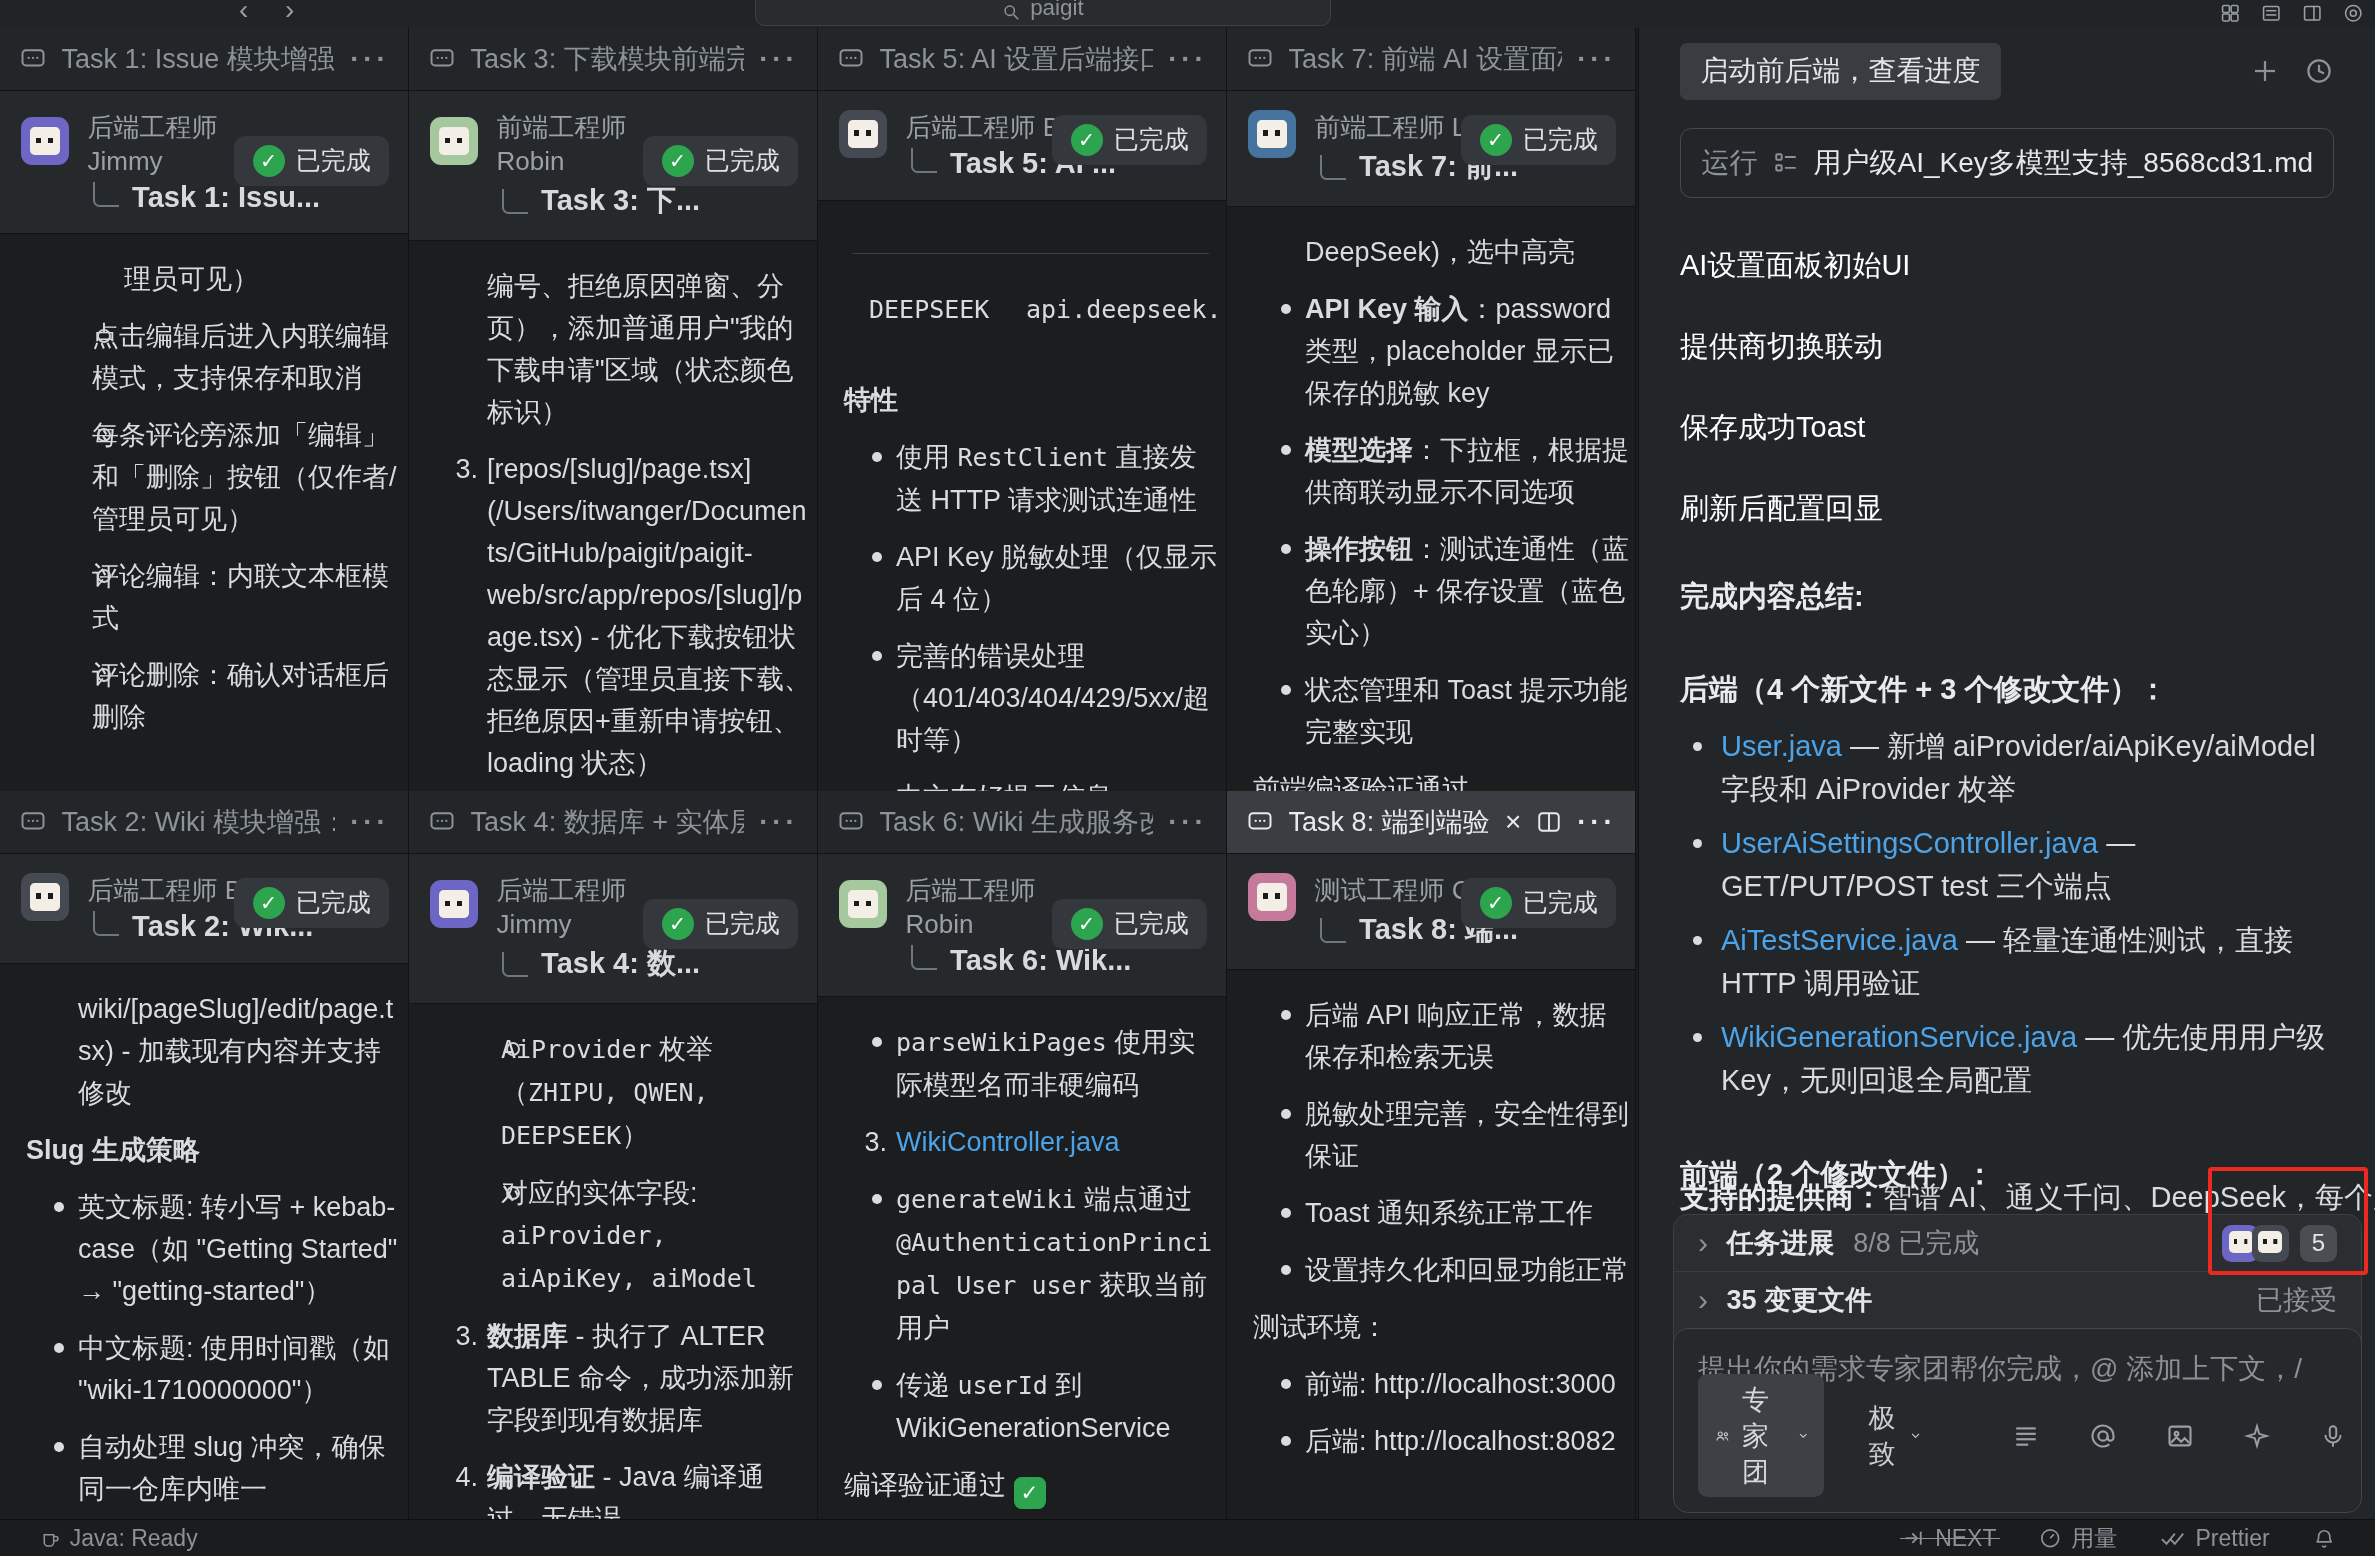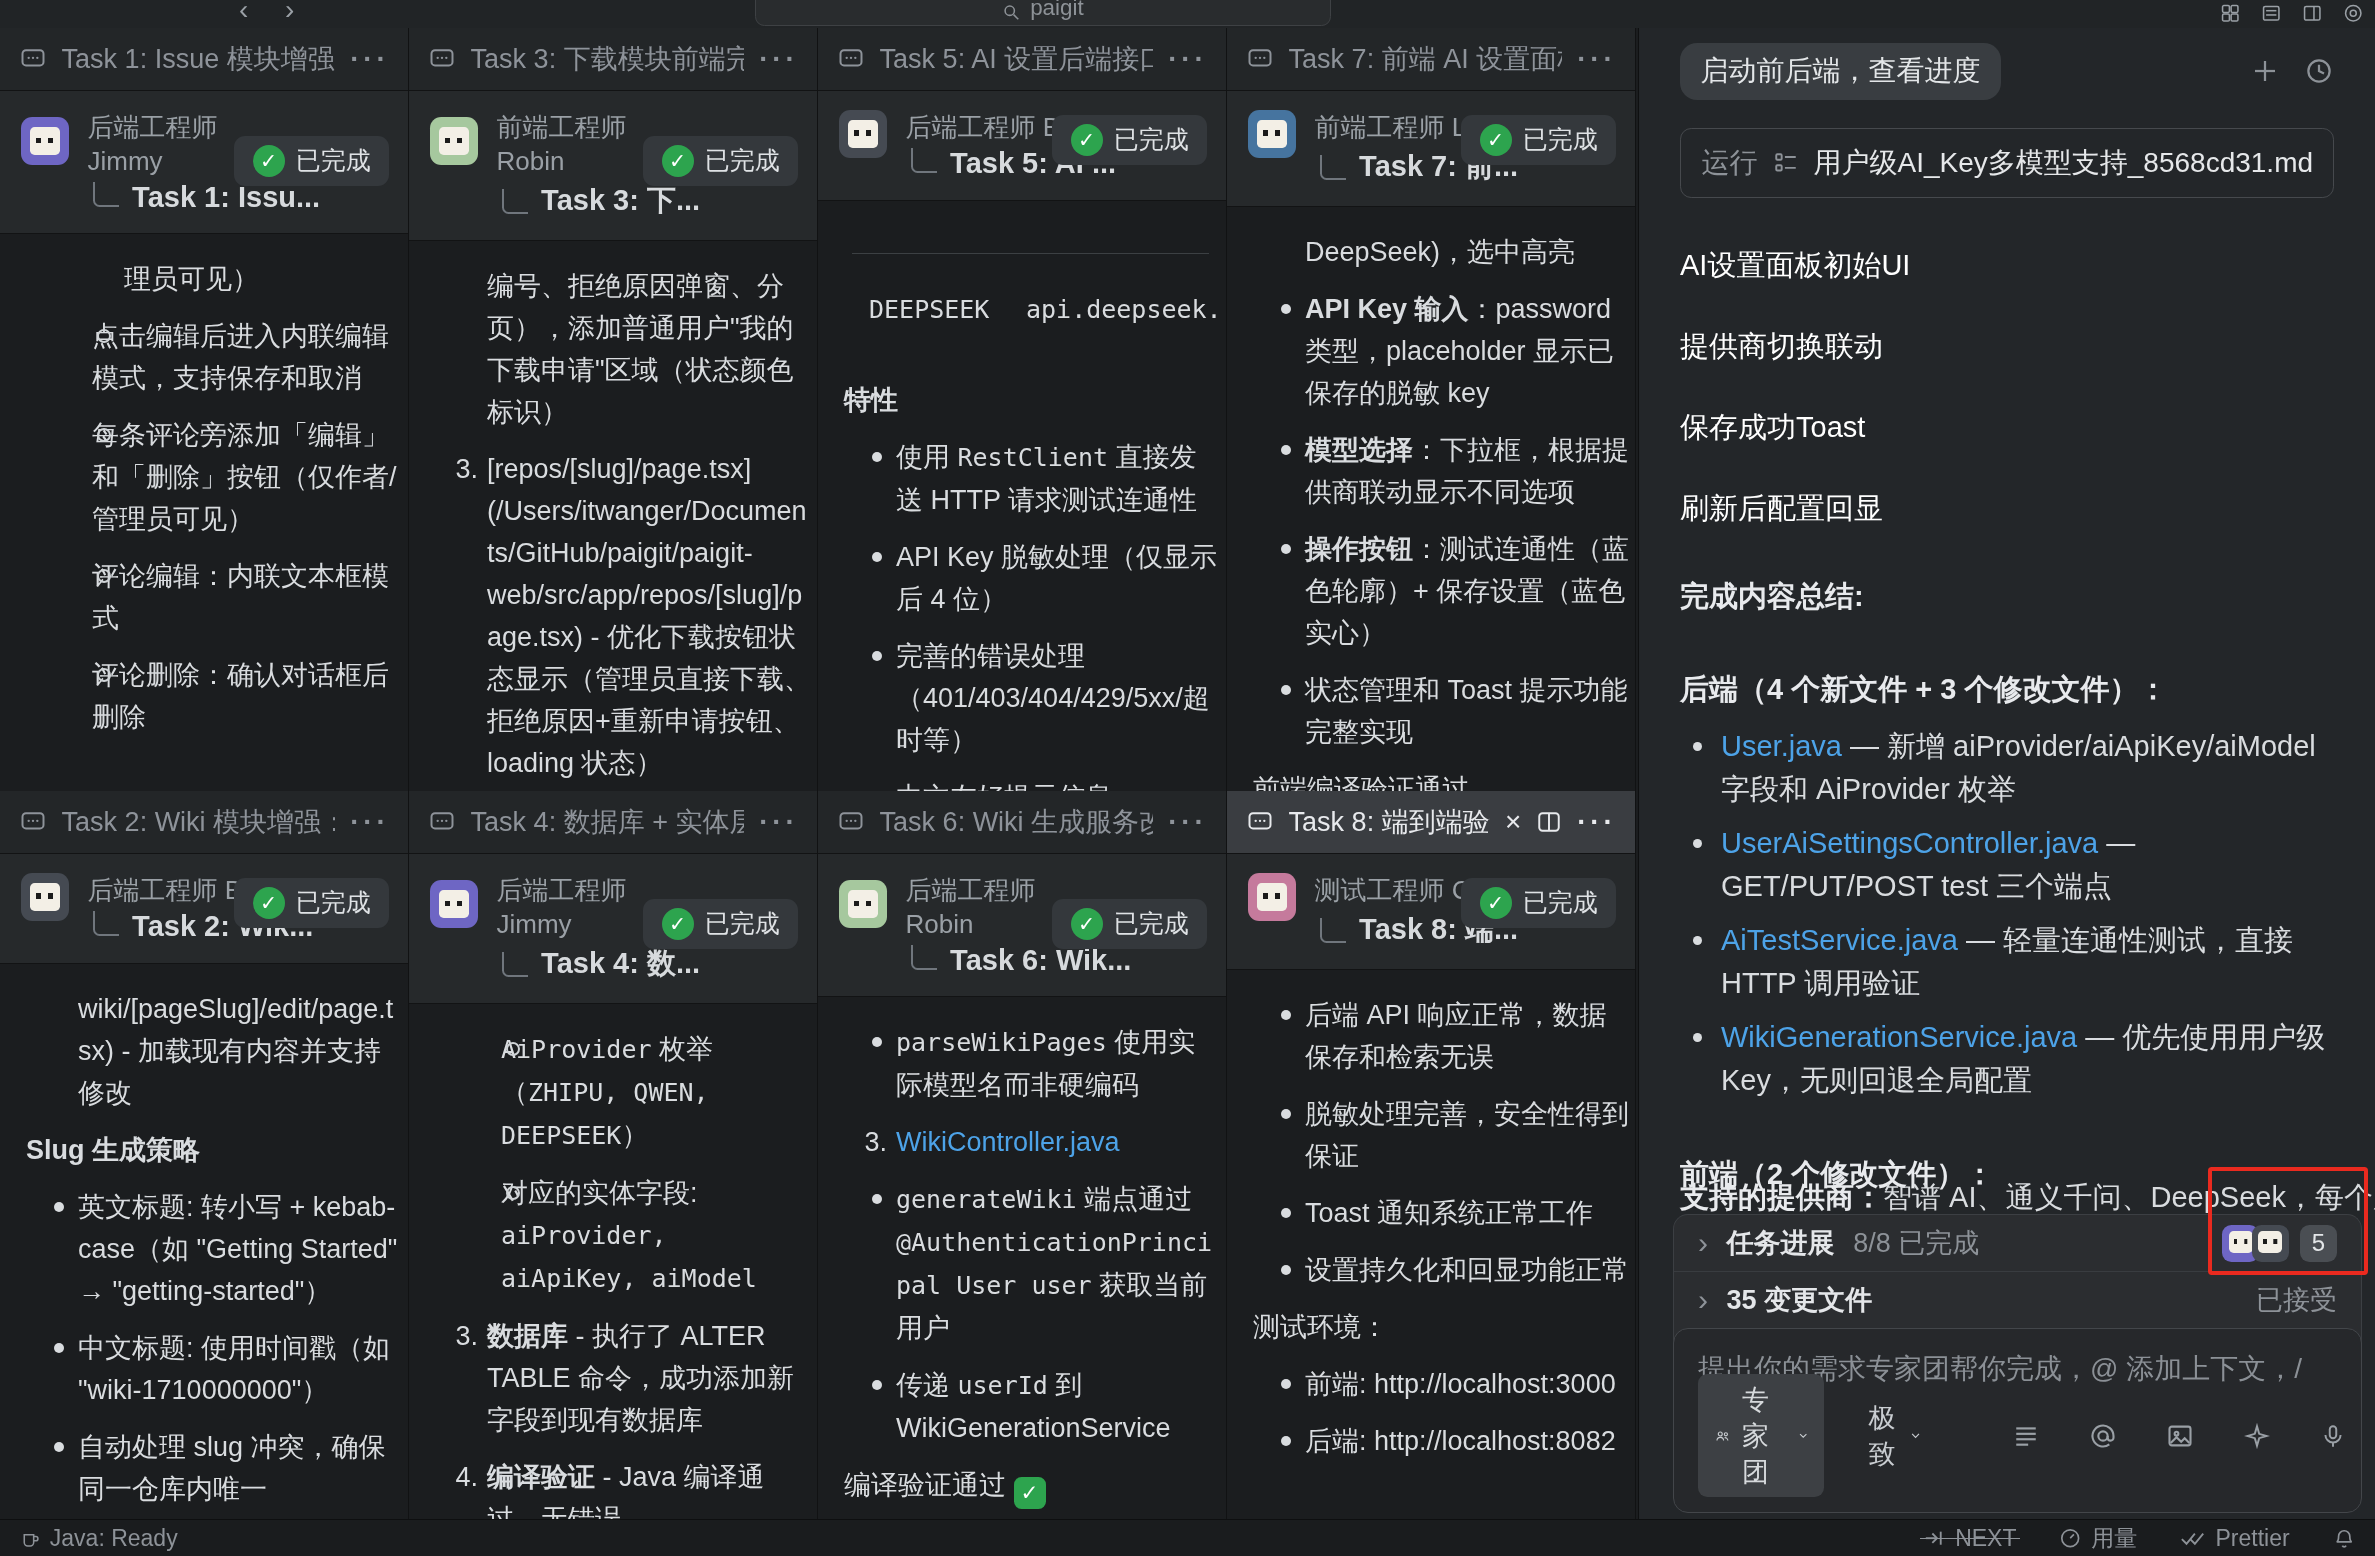--- a/index.html
+++ b/index.html
@@ -67,7 +67,7 @@
     overflow:hidden;font-size:29px;color:#d9dcdf;border-left:1.9px solid #0f1011;box-sizing:border-box;}
   .pwrap{padding:0 41px;}
   .chiprow{margin-top:15px;display:flex;align-items:center;gap:24px;}
-  .pchip{background:#393d41;border-radius:17px;padding:9.3px 20.5px;font-size:28px;color:#e3e6e8;}
+  .pchip{background:#393d41;border-radius:7px;padding:9.3px 20.5px;font-size:28px;color:#e3e6e8;}
   .spacer{flex:1;}
   .icb svg{stroke:#8d9298;}
   .runbox{margin-top:28px;border:1.9px solid #46494d;border-radius:11.2px;padding:15px 20.5px;display:flex;

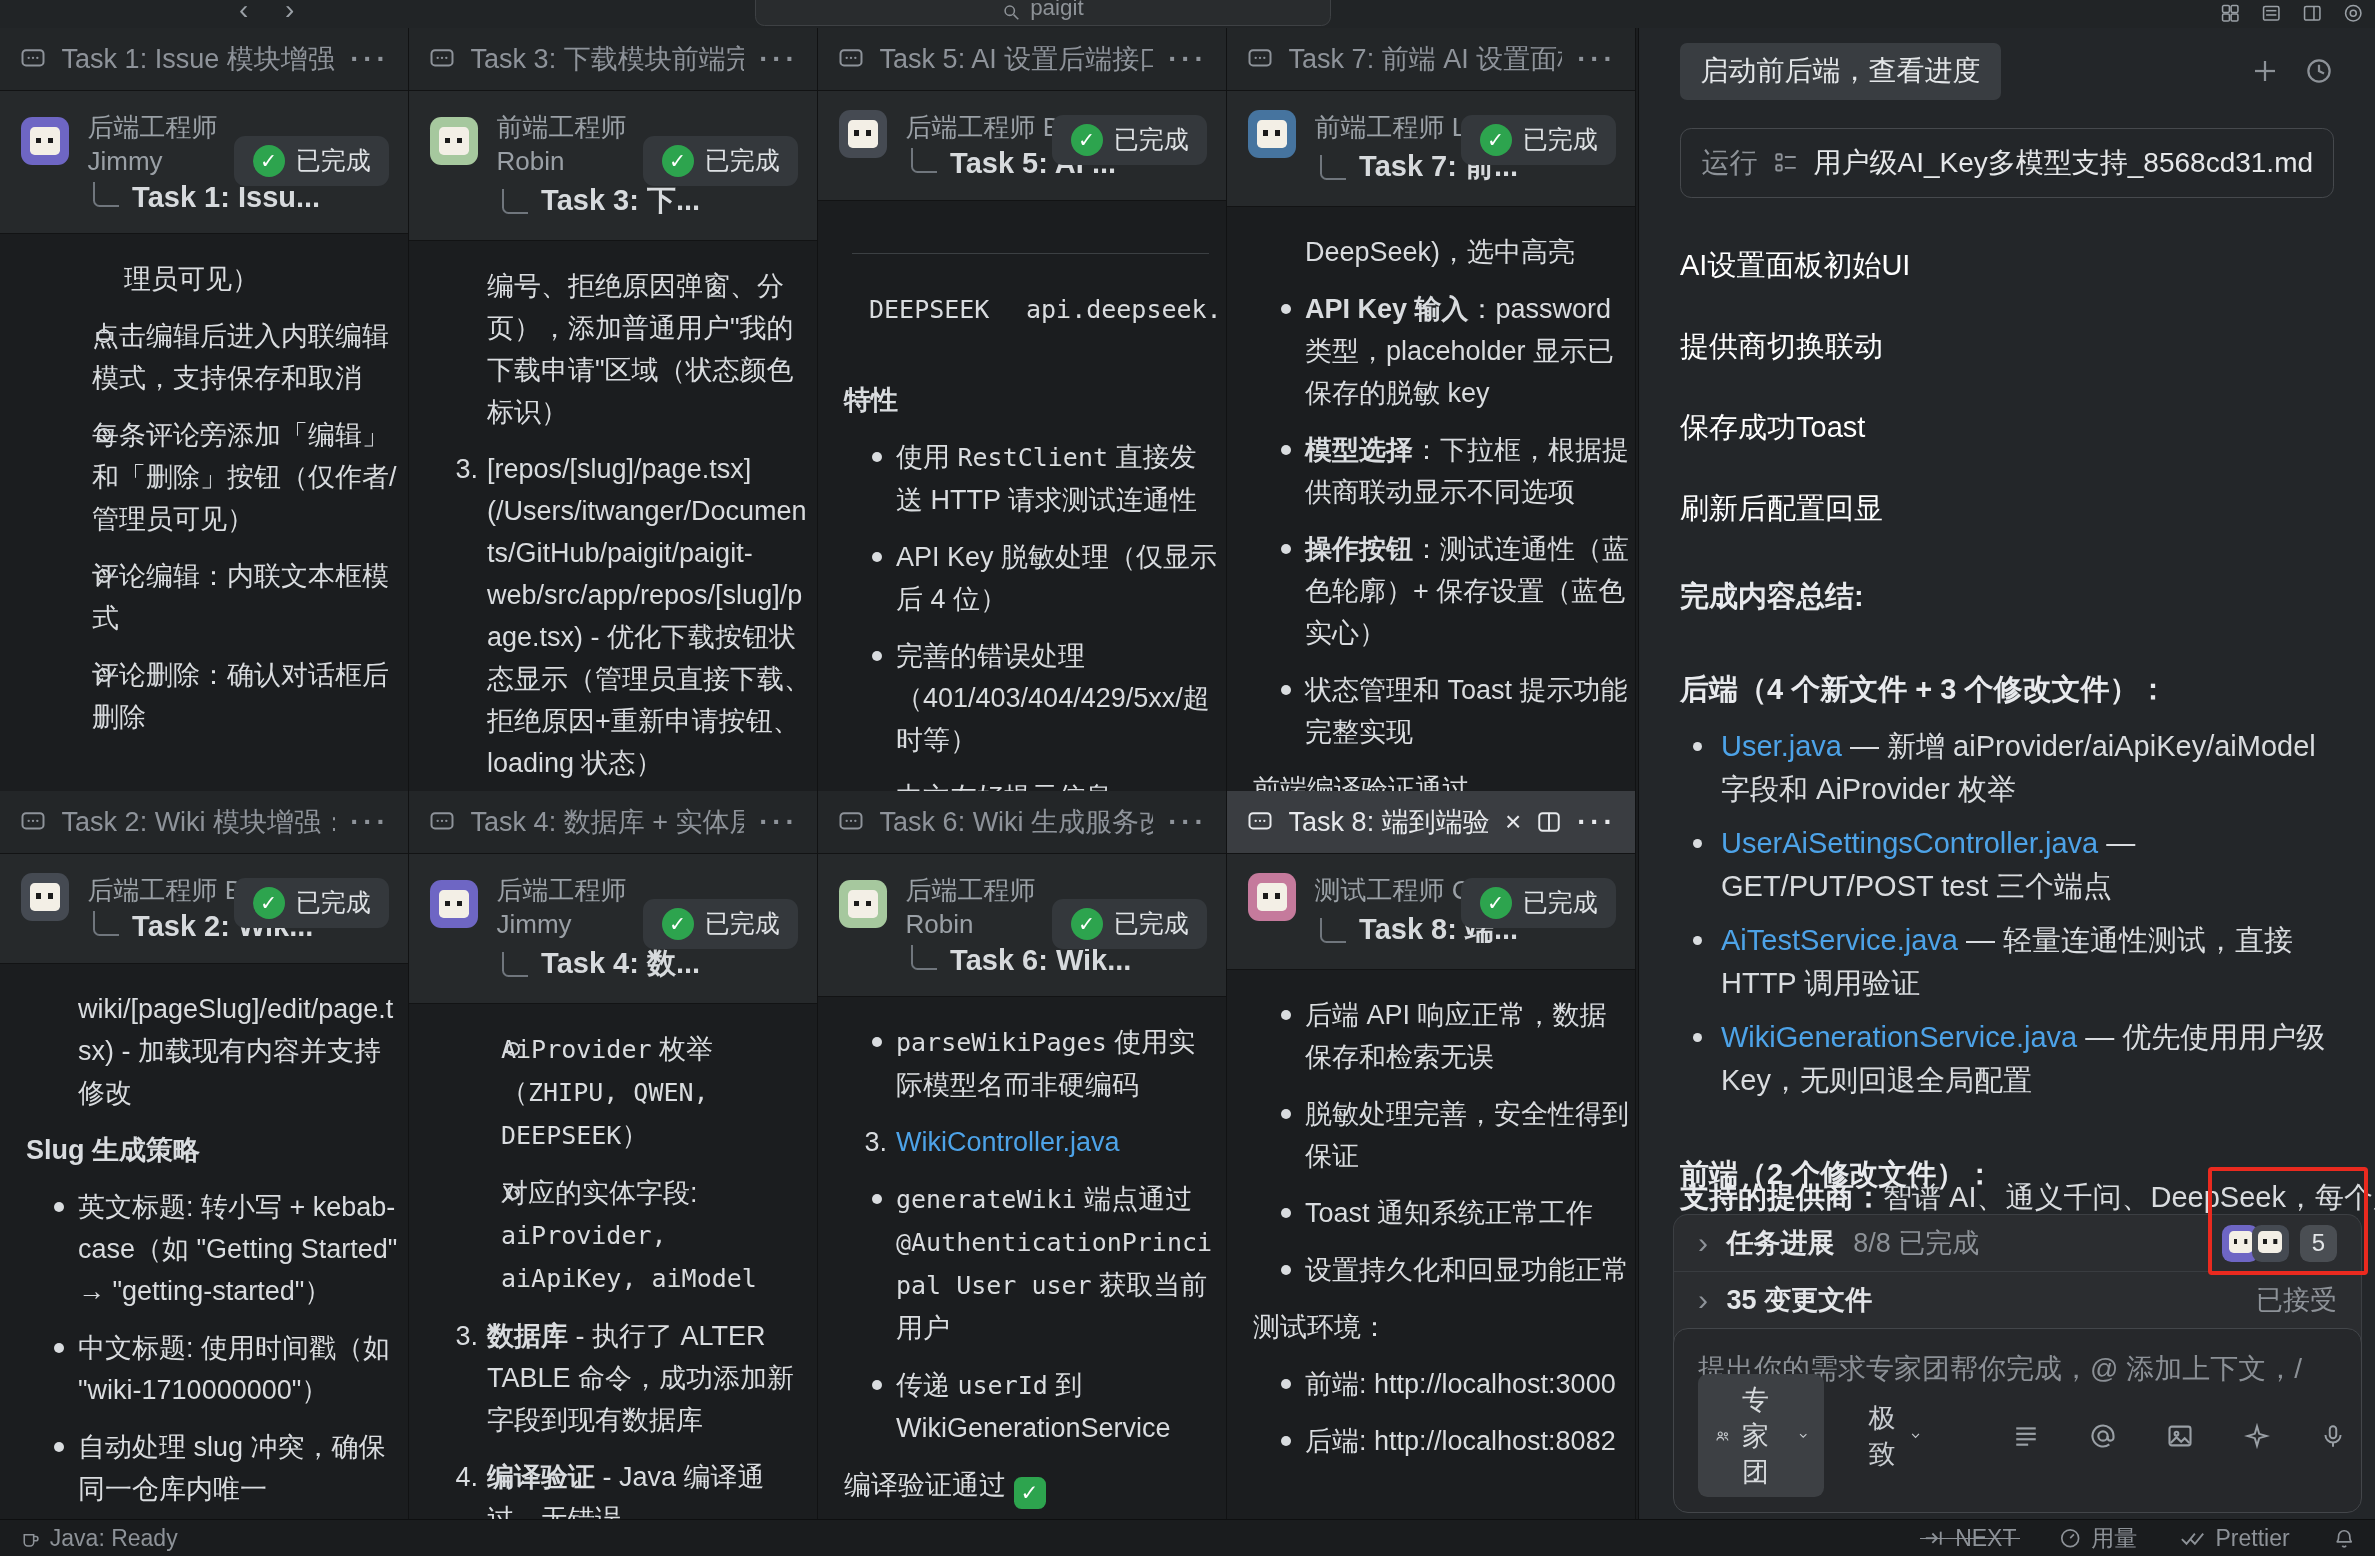--- a/index.html
+++ b/index.html
@@ -109,7 +109,7 @@
   .cic svg{stroke:#9aa0a6;}
   
   #statusbar{position:absolute;left:0;right:0;bottom:0;height:37px;background:#1a1c1e;border-top:1.9px solid #0e0f10;
-    display:flex;align-items:center;padding:0 20px;color:#8d9298;font-size:23px;gap:13px;z-index:6;box-sizing:border-box;}
+    display:flex;align-items:center;padding:0 40px;color:#8d9298;font-size:23px;gap:13px;z-index:6;box-sizing:border-box;}
   .sbitem{display:flex;align-items:center;gap:9.3px;}
   .sbitem svg{stroke:#8d9298;}
   .sbright{margin-left:auto;display:flex;gap:43px;align-items:center;}

